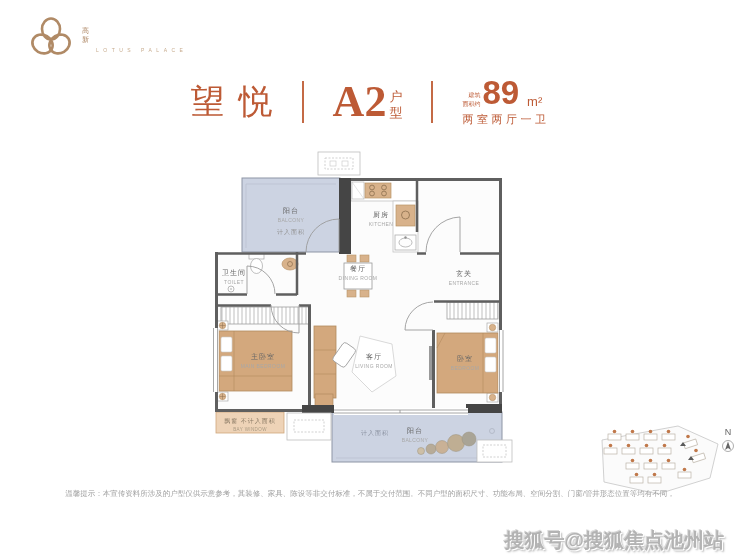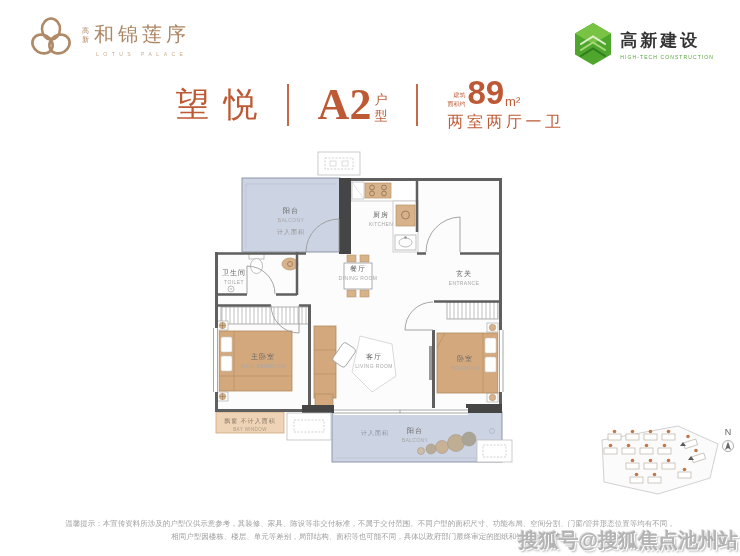--- a/index.html
+++ b/index.html
@@ -72,7 +72,6 @@
     <div class="txt">
       <div class="row1">
         <div class="prefix">高新</div>
-        <div class="name">和锦莲序</div>
       </div>
       <div class="sub">LOTUS PALACE</div>
     </div>

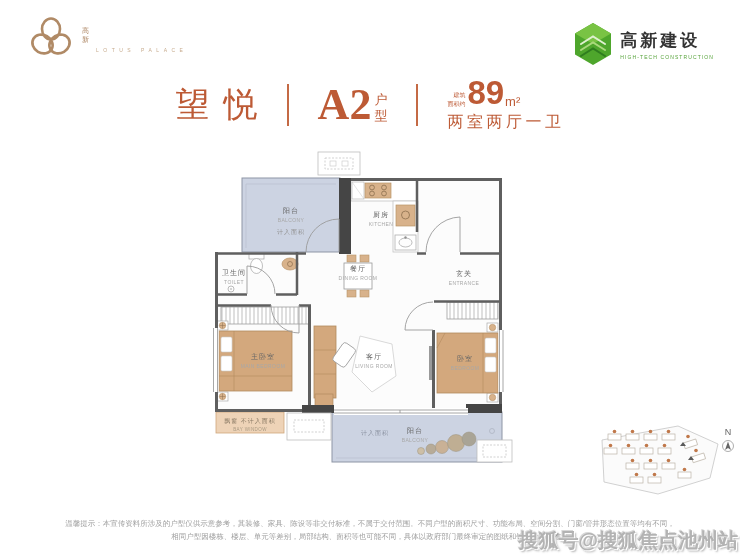--- a/index.html
+++ b/index.html
@@ -77,21 +77,6 @@
     </div>
   </div>
 
-  <div class="brand-right">
-    <svg width="40" height="44" viewBox="0 0 40 44">
-      <polygon points="20,1 38,11.5 38,32.5 20,43 2,32.5 2,11.5" fill="#4ea62c"></polygon>
-      <polygon points="20,1 38,11.5 20,22 2,11.5" fill="#79c344"></polygon>
-      <g fill="none" stroke-linecap="round">
-        <path d="M8,22 L20,14.5 L32,22" stroke="#dff0cf" stroke-width="2"></path>
-        <path d="M8,28 L20,20.5 L32,28" stroke="#a9d87c" stroke-width="2"></path>
-        <path d="M8,34 L20,26.5 L32,34" stroke="#2f7d1f" stroke-width="2"></path>
-      </g>
-    </svg>
-    <div class="txt">
-      <div class="name">高新建设</div>
-      <div class="sub">HIGH-TECH CONSTRUCTION</div>
-    </div>
-  </div>
 
   <div class="title">
     <div class="project">望悦</div>

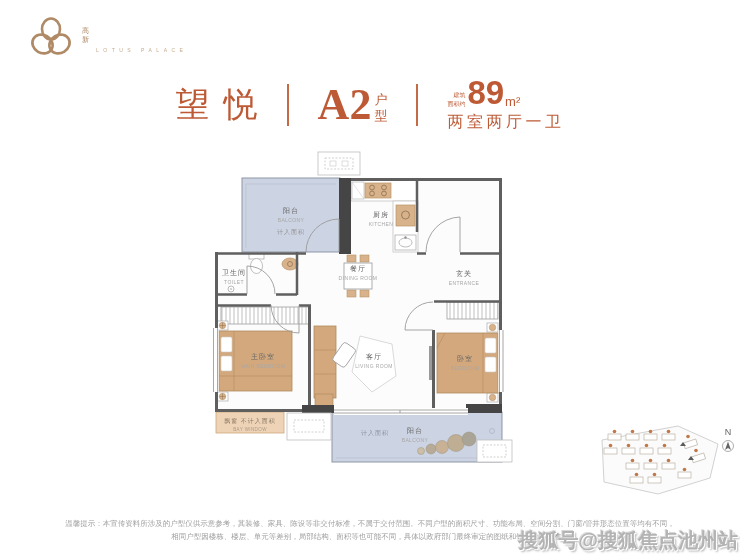--- a/index.html
+++ b/index.html
@@ -32,7 +32,7 @@
   .title .area-row{display:flex;align-items:flex-end;}
   .title .area-prefix{font-size:6px;line-height:1.5;margin-top:8px;margin-right:2px;text-align:right;}
   .title .area-value{font-size:33px;font-weight:600;line-height:1;}
-  .title .area-unit{font-size:13px;margin-top:2px;margin-left:1px;}
+  .title .area-unit{font-size:13px;margin-top:2px;margin-left:8px;}
   .title .layout{font-size:16px;letter-spacing:3.5px;margin-top:3px;}
 
   

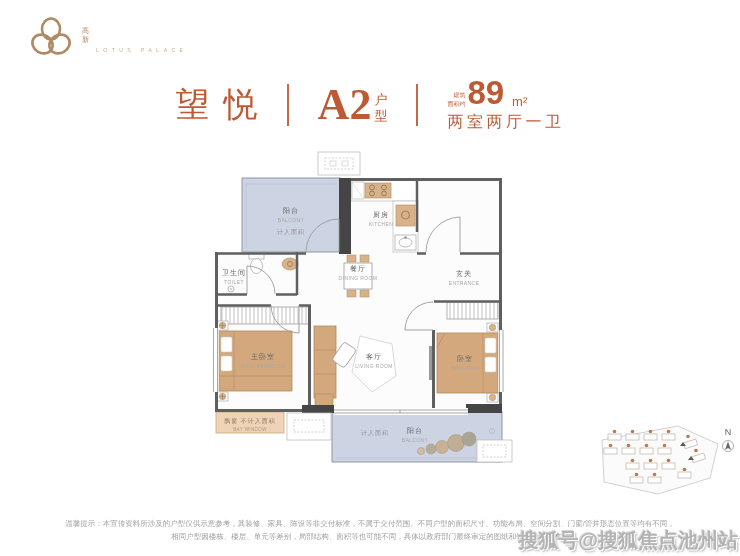--- a/index.html
+++ b/index.html
@@ -33,7 +33,7 @@
   .title .area-prefix{font-size:6px;line-height:1.5;margin-top:8px;margin-right:2px;text-align:right;}
   .title .area-value{font-size:33px;font-weight:600;line-height:1;}
   .title .area-unit{font-size:13px;margin-top:2px;margin-left:8px;}
-  .title .layout{font-size:16px;letter-spacing:3.5px;margin-top:3px;}
+  .title .layout{font-size:11px;letter-spacing:3.5px;margin-top:3px;}
 
   
   .plan{position:absolute;left:200px;top:140px;width:320px;height:336px;}

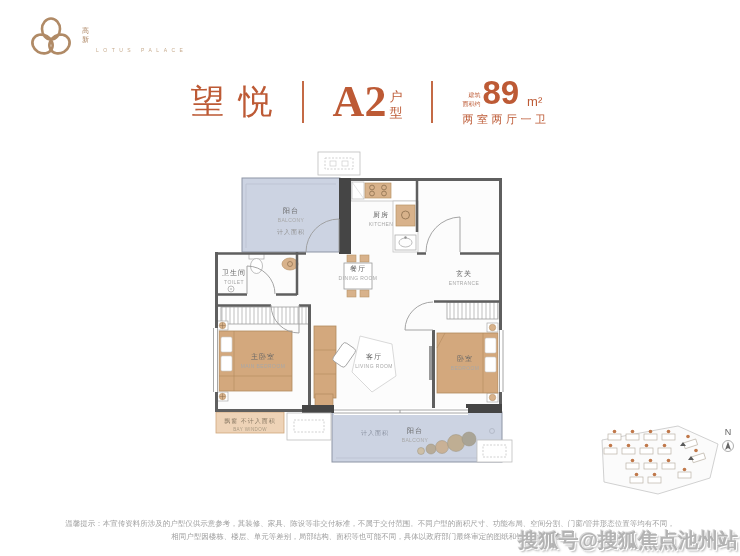--- a/index.html
+++ b/index.html
@@ -50,7 +50,7 @@
   .siteplan{position:absolute;left:592px;top:420px;width:150px;height:92px;}
 
   
-  .disclaimer{position:absolute;left:0;right:0;top:517px;text-align:center;
+  .disclaimer{position:absolute;left:0;right:0;top:487px;text-align:center;
               font-size:7.5px;color:#a0a0a0;line-height:13px;}
   .watermark{position:absolute;right:2px;top:527px;font-size:20px;font-weight:700;
              color:#b3b3b3;letter-spacing:0px;

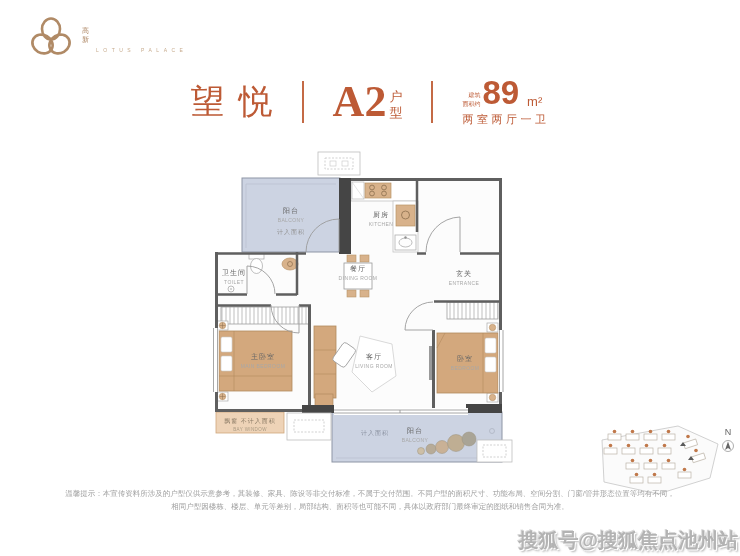--- a/index.html
+++ b/index.html
@@ -358,7 +358,6 @@
 
   <div class="disclaimer">
     <div>温馨提示：本宣传资料所涉及的户型仅供示意参考，其装修、家具、陈设等非交付标准，不属于交付范围。不同户型的面积尺寸、功能布局、空间分割、门窗/管井形态位置等均有不同，</div>
-    <div>相同户型因楼栋、楼层、单元等差别，局部结构、面积等也可能不同，具体以政府部门最终审定的图纸和销售合同为准。</div>
   </div>
 
   <div class="watermark">搜狐号@搜狐焦点池州站</div>

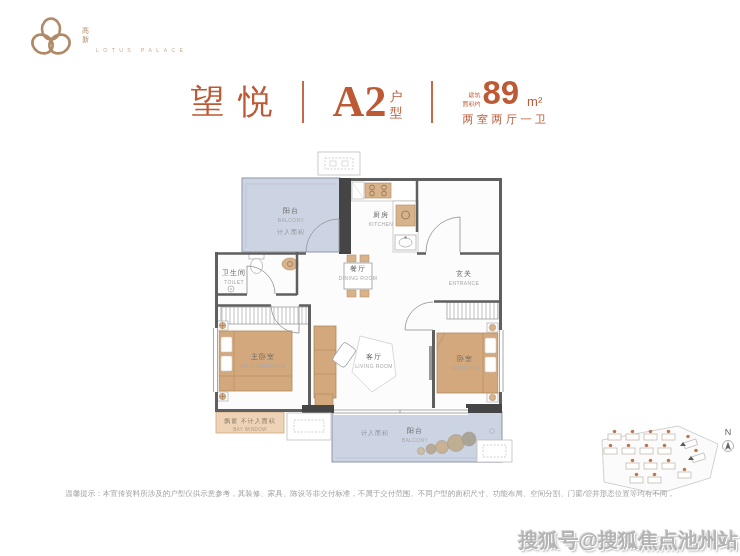--- a/index.html
+++ b/index.html
@@ -52,7 +52,7 @@
   
   .disclaimer{position:absolute;left:0;right:0;top:487px;text-align:center;
               font-size:7.5px;color:#a0a0a0;line-height:13px;}
-  .watermark{position:absolute;right:2px;top:527px;font-size:20px;font-weight:700;
+  .watermark{position:absolute;right:16px;top:527px;font-size:20px;font-weight:700;
              color:#b3b3b3;letter-spacing:0px;
              text-shadow:1px 1px 0 #ffffff,-1px -1px 0 #d8d8d8,2px 2px 2px rgba(90,90,90,.45);}
 </style>

